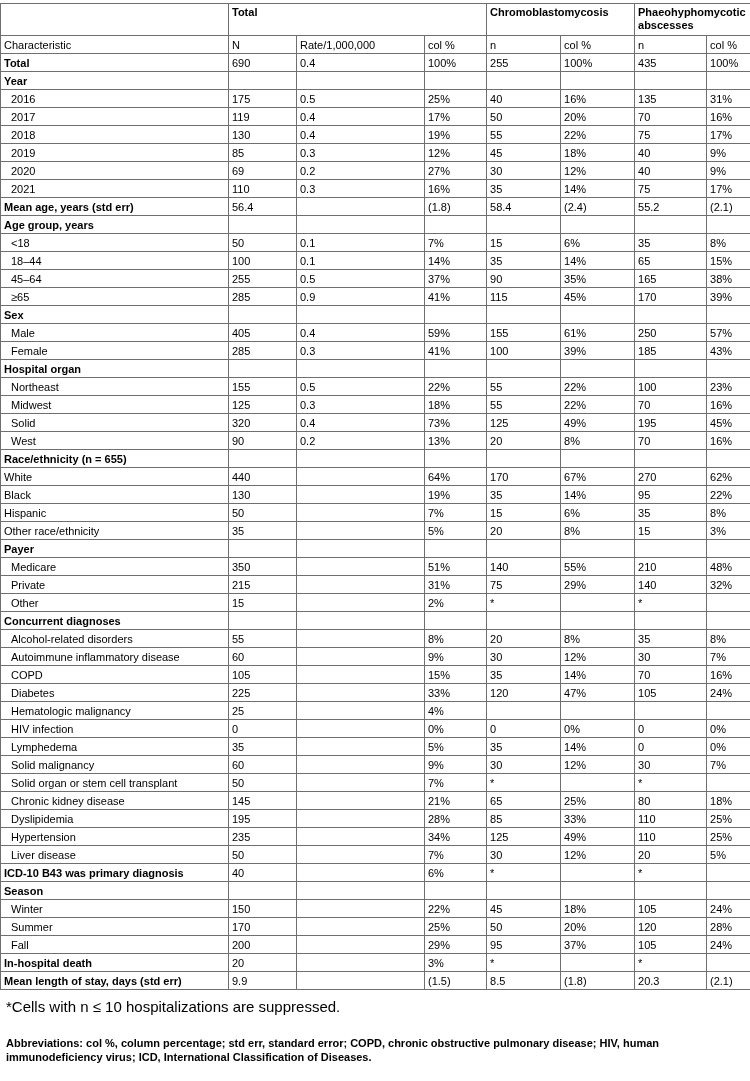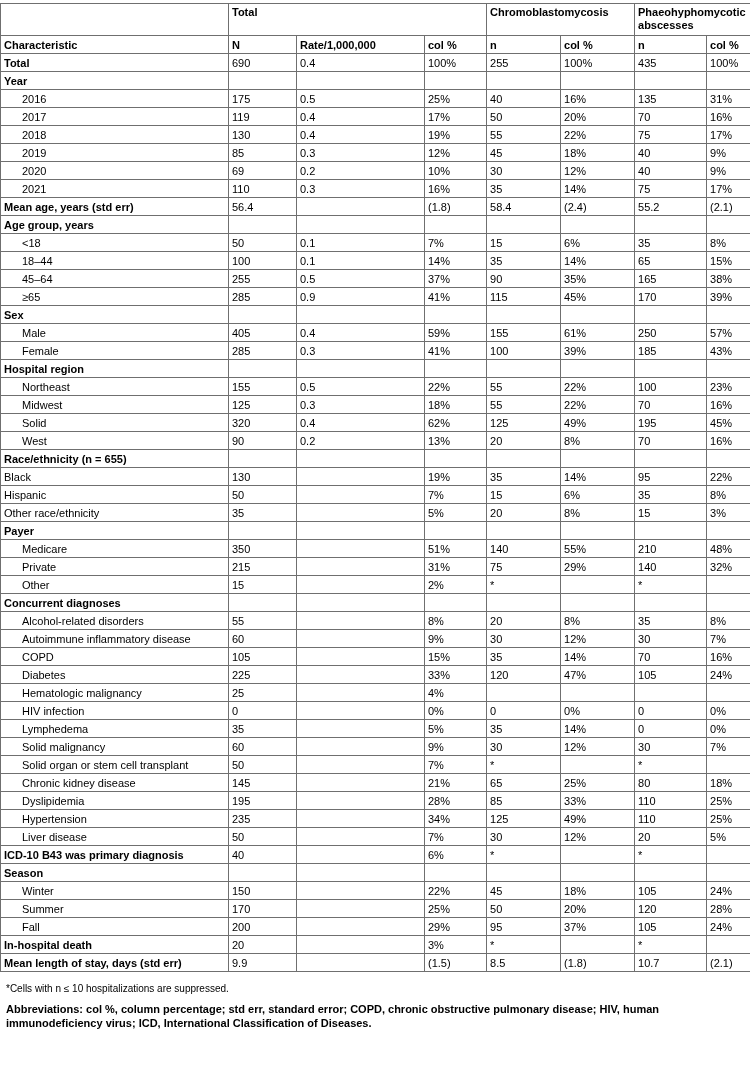--- a/index.html
+++ b/index.html
@@ -32,7 +32,7 @@
     white-space:normal;
     height:28px;
   }
-  table.char-table tr.col-header th { font-weight:bold; }
+  table.char-table tr.col-header th { font-weight:normal; }
   td.label.section, td.label.bold { font-weight:bold; }
   td.label.indent { padding-left:21px; }
   .footnotes { padding:8px 6px 0 6px; }

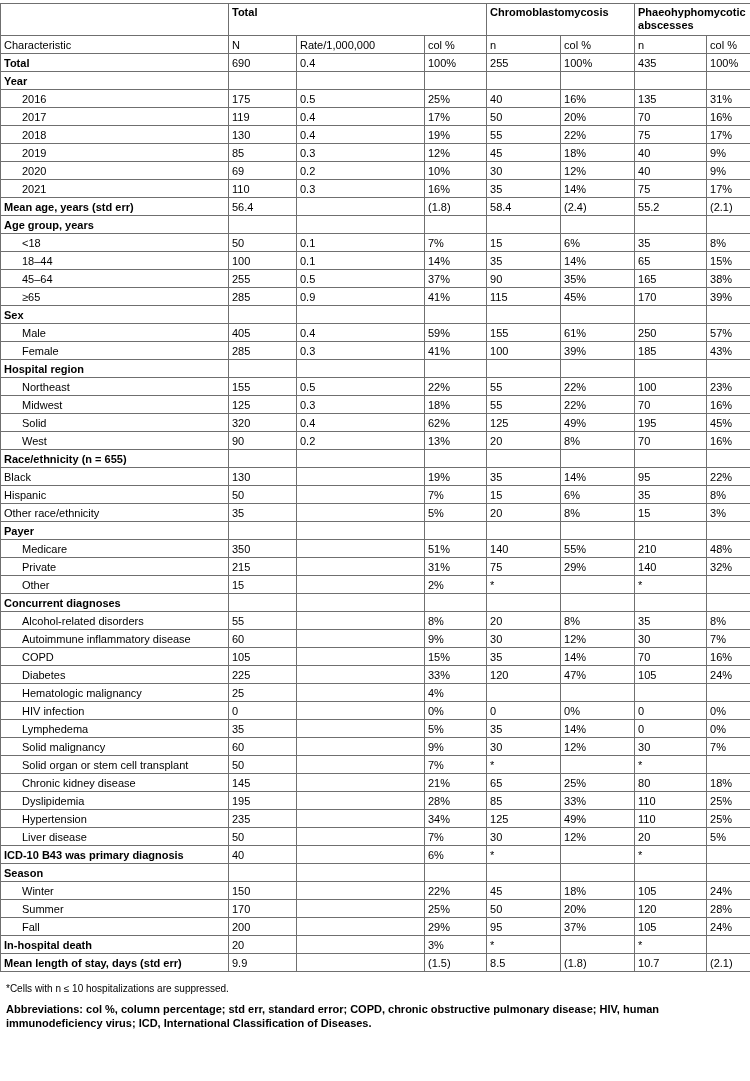--- a/index.html
+++ b/index.html
@@ -34,7 +34,7 @@
   }
   table.char-table tr.col-header th { font-weight:normal; }
   td.label.section, td.label.bold { font-weight:bold; }
-  td.label.indent { padding-left:21px; }
+  td.label.indent { padding-left:10px; }
   .footnotes { padding:8px 6px 0 6px; }
   .fn-suppress {
     font-size:10px;

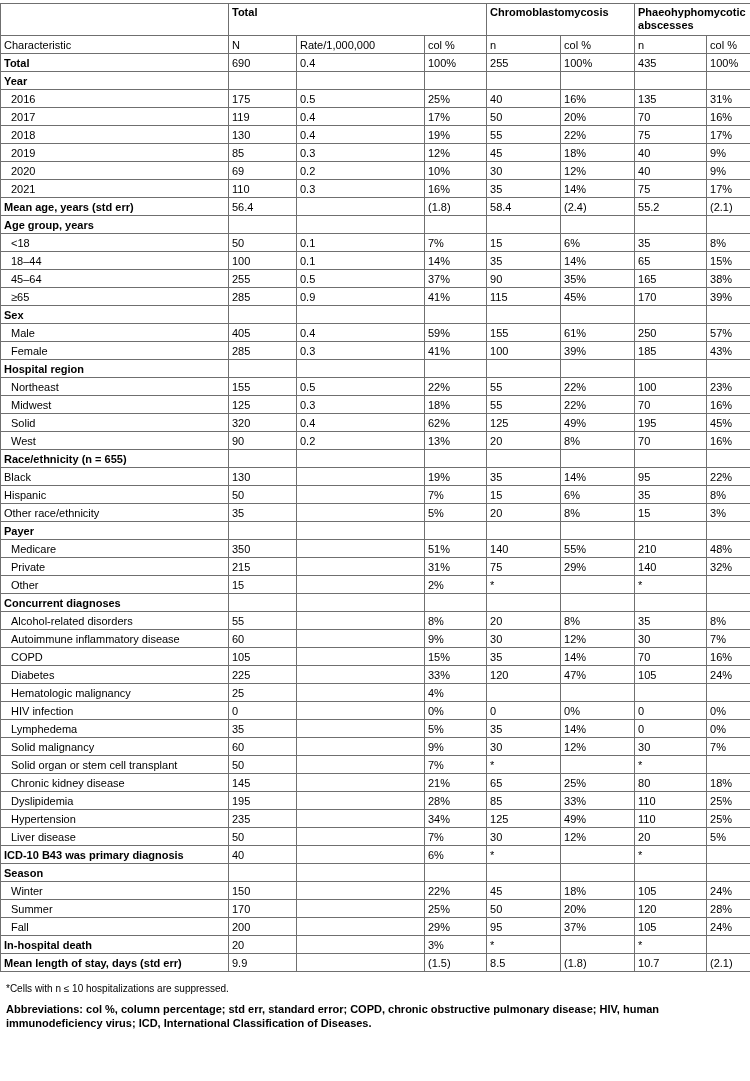--- a/index.html
+++ b/index.html
@@ -146,7 +146,7 @@
           <td class="label indent">2020</td>
           <td>69</td>
           <td>0.2</td>
-          <td>10%</td>
+          <td>27%</td>
           <td>30</td>
           <td>12%</td>
           <td>40</td>

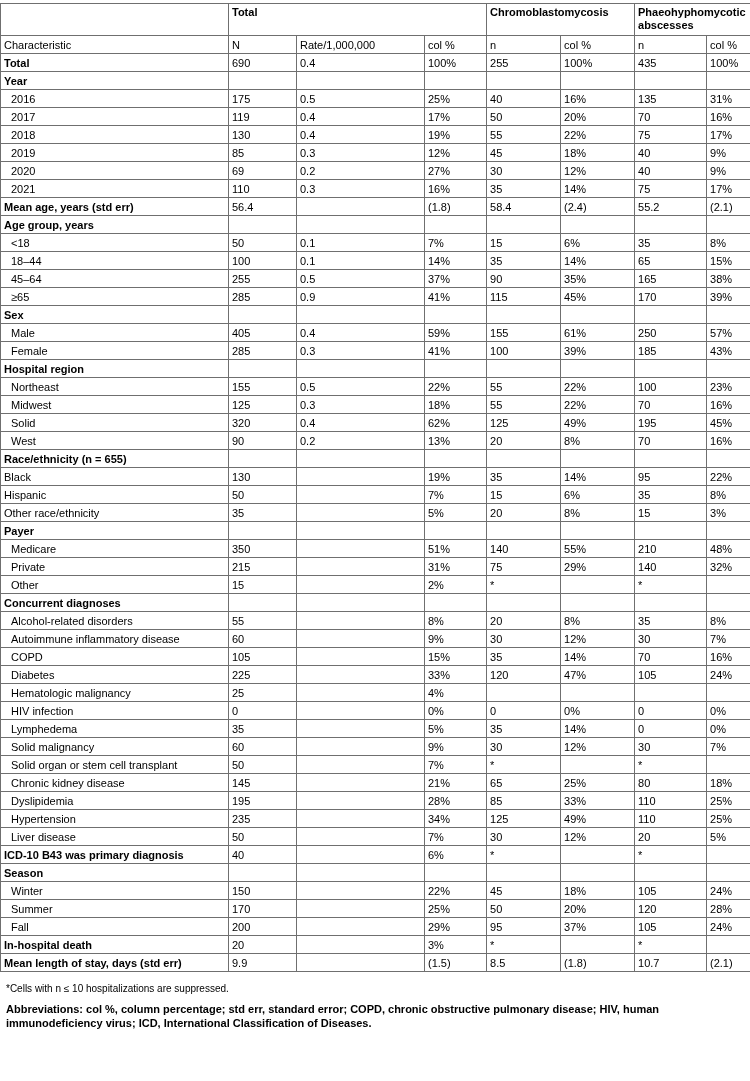--- a/index.html
+++ b/index.html
@@ -253,7 +253,7 @@
           <td>43%</td>
         </tr>
         <tr>
-          <td class="label section">Hospital region</td>
+          <td class="label section">Hospital organ</td>
           <td></td>
           <td></td>
           <td></td>

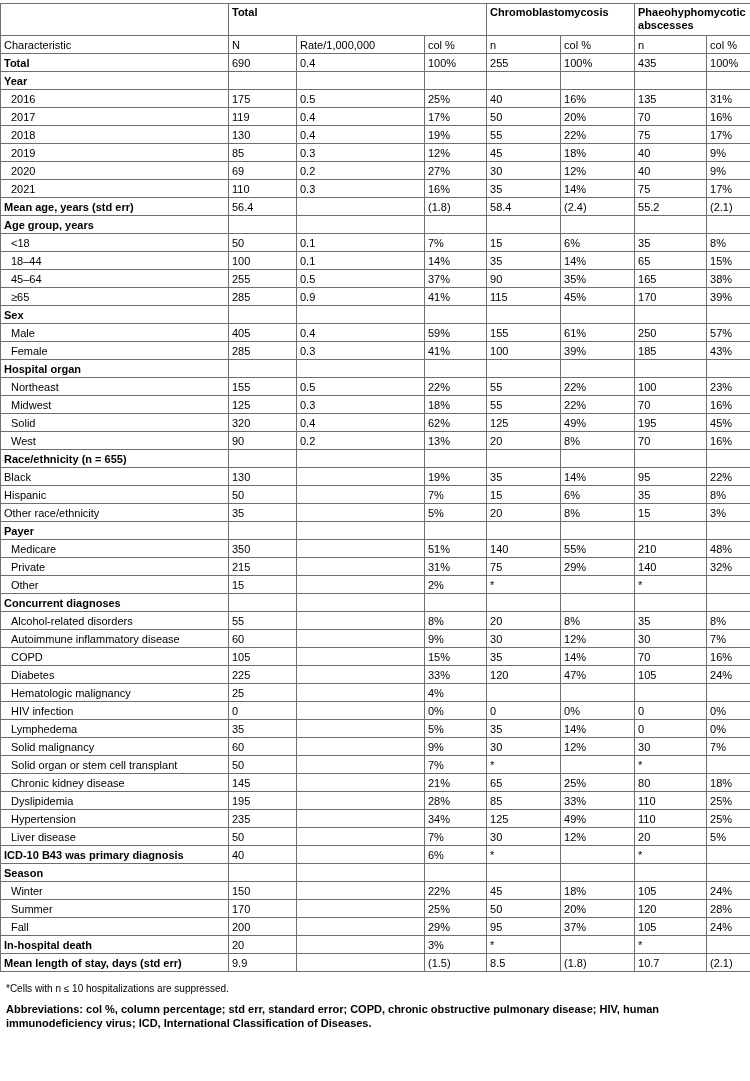--- a/index.html
+++ b/index.html
@@ -286,7 +286,7 @@
           <td class="label indent">Solid</td>
           <td>320</td>
           <td>0.4</td>
-          <td>62%</td>
+          <td>73%</td>
           <td>125</td>
           <td>49%</td>
           <td>195</td>

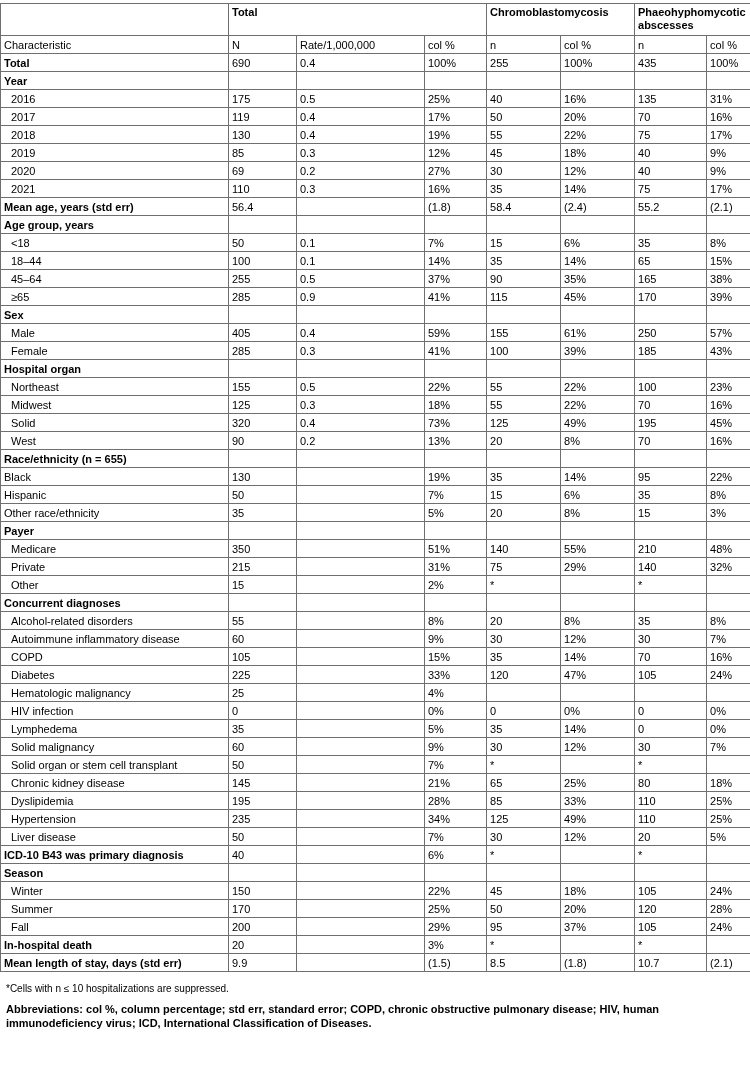--- a/index.html
+++ b/index.html
@@ -313,6 +313,16 @@
           <td></td>
         </tr>
         <tr>
+          <td class="label plain">White</td>
+          <td>440</td>
+          <td></td>
+          <td>64%</td>
+          <td>170</td>
+          <td>67%</td>
+          <td>270</td>
+          <td>62%</td>
+        </tr>
+        <tr>
           <td class="label plain">Black</td>
           <td>130</td>
           <td></td>

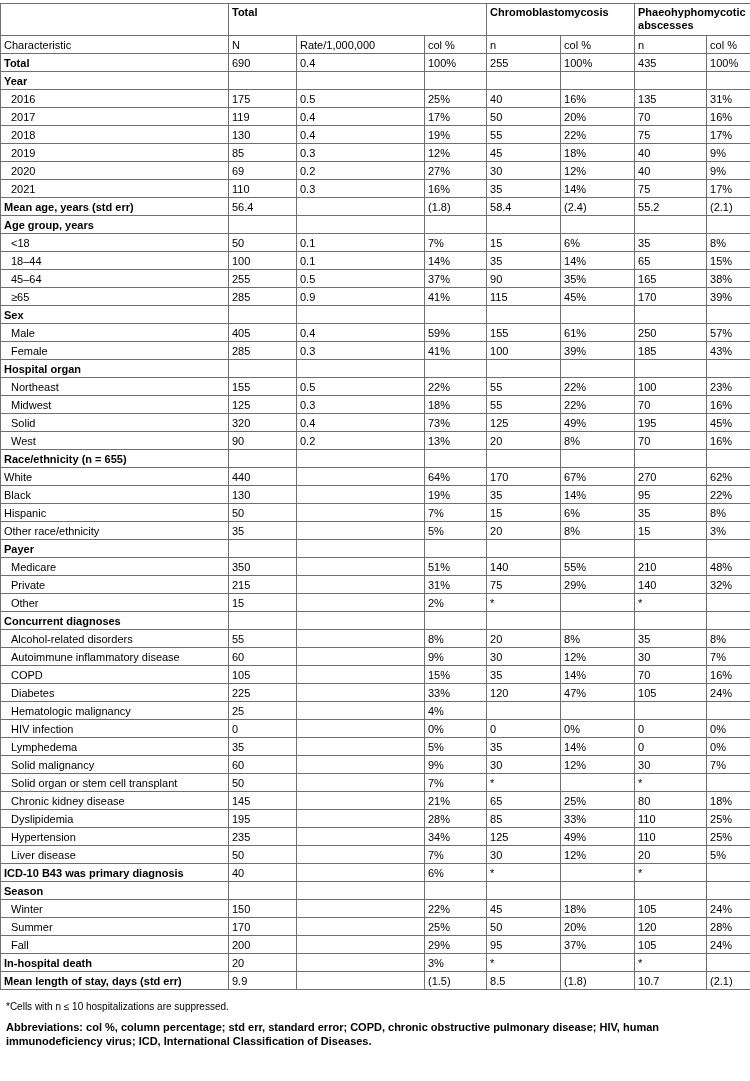--- a/index.html
+++ b/index.html
@@ -599,7 +599,7 @@
           <td>(1.5)</td>
           <td>8.5</td>
           <td>(1.8)</td>
-          <td>10.7</td>
+          <td>20.3</td>
           <td>(2.1)</td>
         </tr>
       </tbody>

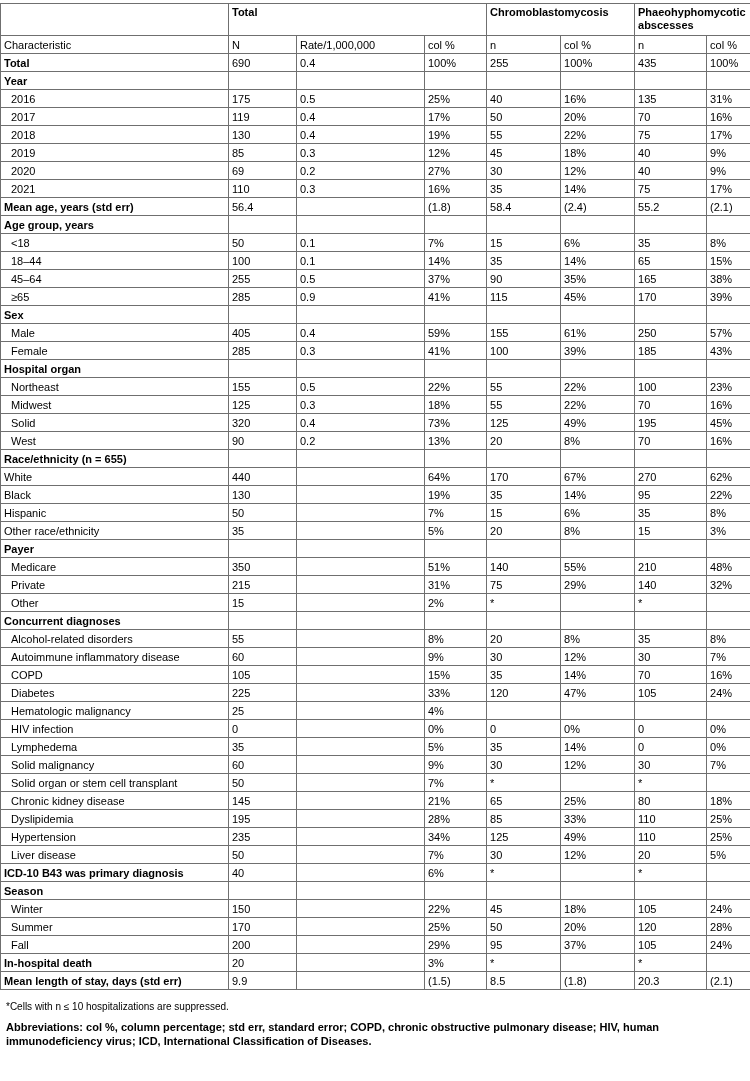--- a/index.html
+++ b/index.html
@@ -37,9 +37,9 @@
   td.label.indent { padding-left:10px; }
   .footnotes { padding:8px 6px 0 6px; }
   .fn-suppress {
-    font-size:10px;
+    font-size:15px;
     line-height:13px;
-    margin:2px 0 8px 0;
+    margin:2px 0 24px 0;
   }
   .fn-abbrev {
     font-size:11px;

